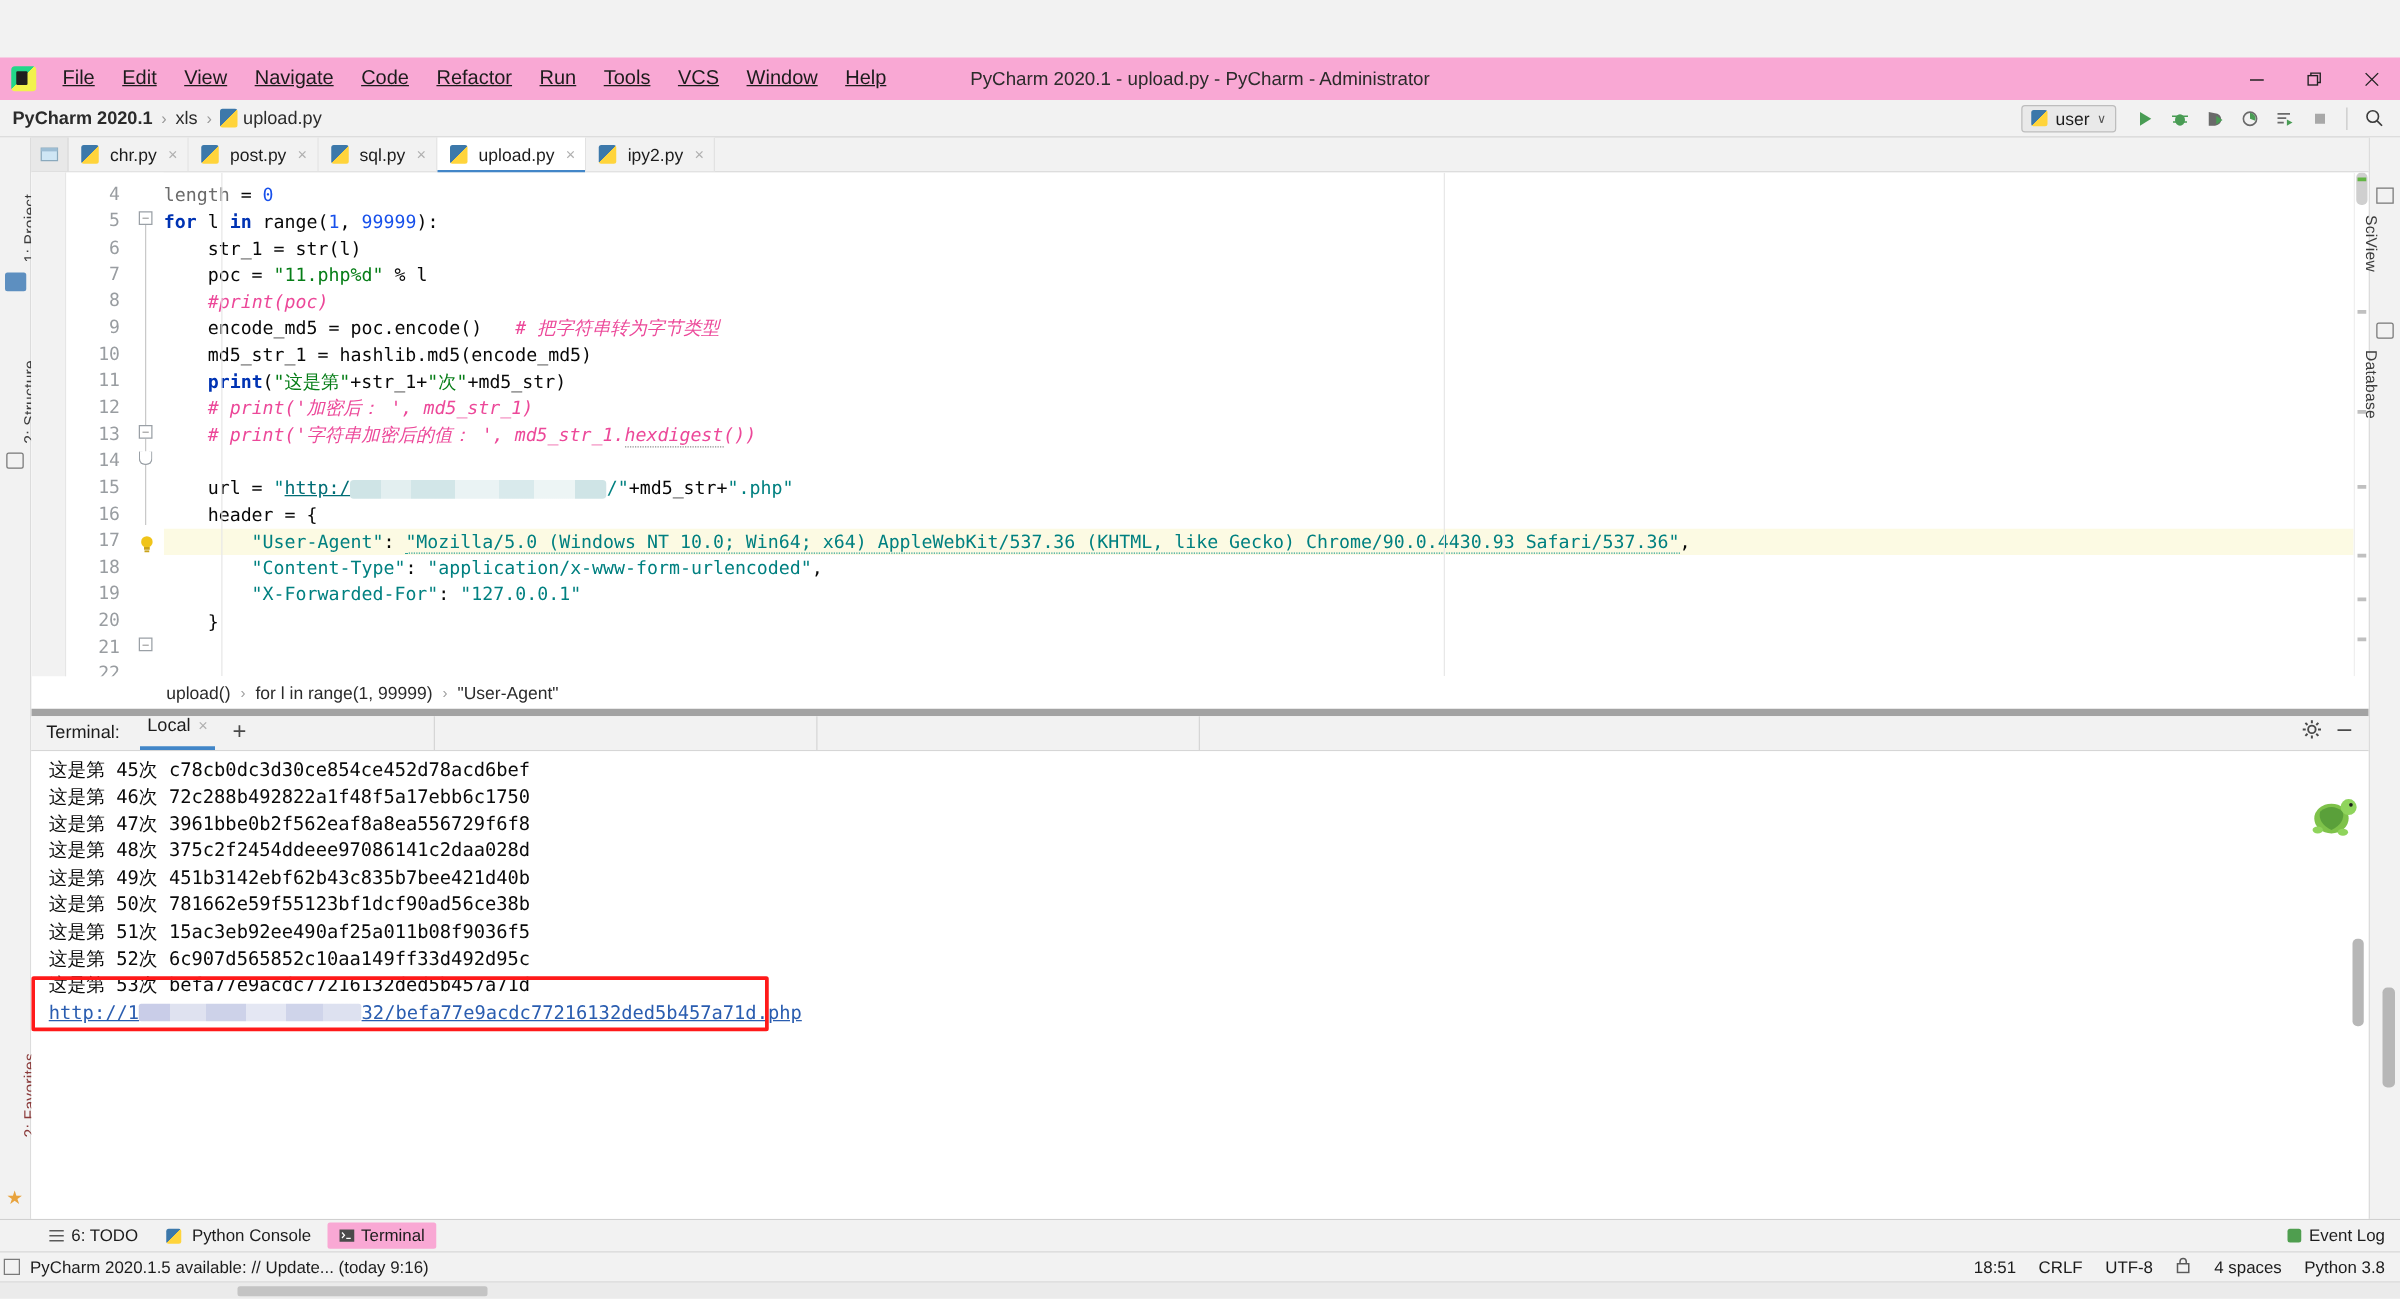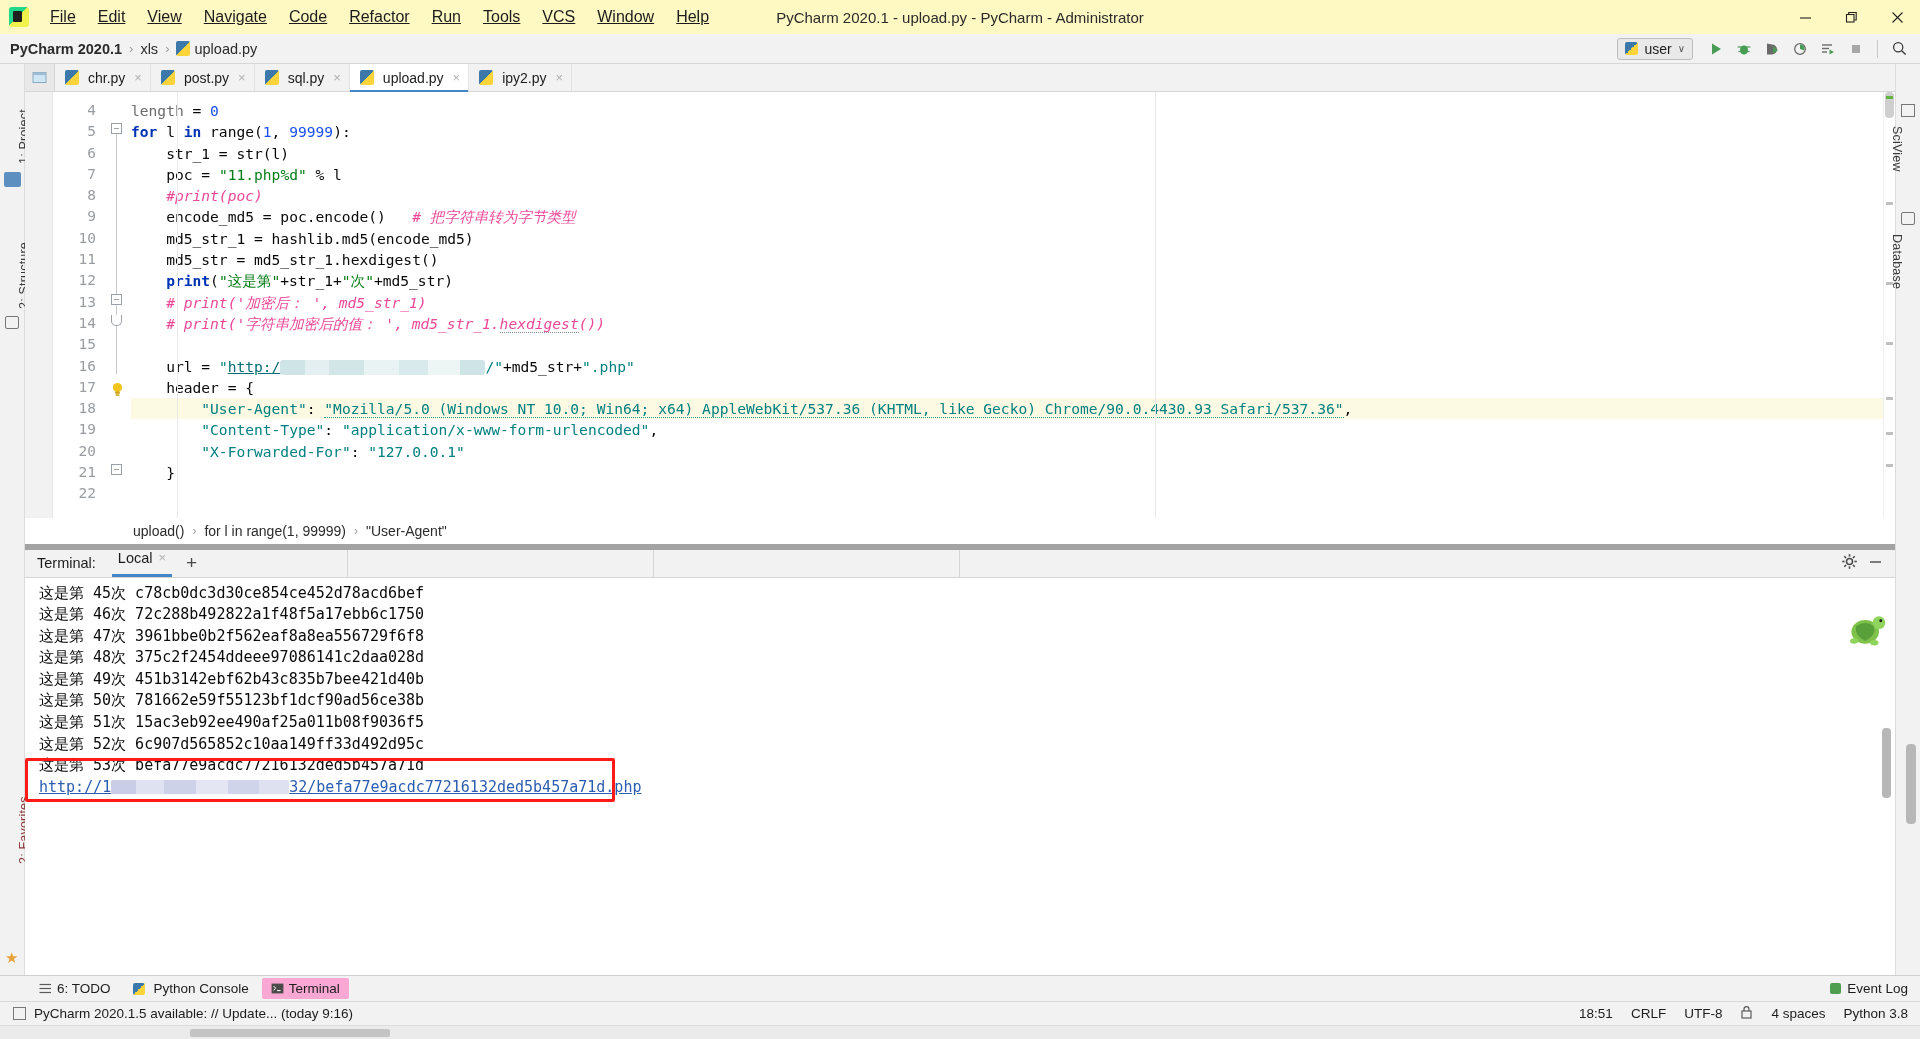--- a/index.html
+++ b/index.html
@@ -16,7 +16,7 @@
   
   .titlebar {
     height: 34px; min-height:34px; display: flex; align-items: center;
-    background: #fef9c3; position: relative;
+    background: #f9a8d4; position: relative; margin-top: 46px;
   }
   .logo {
     width: 20px; height: 20px; margin-left: 9px; margin-right: 10px;

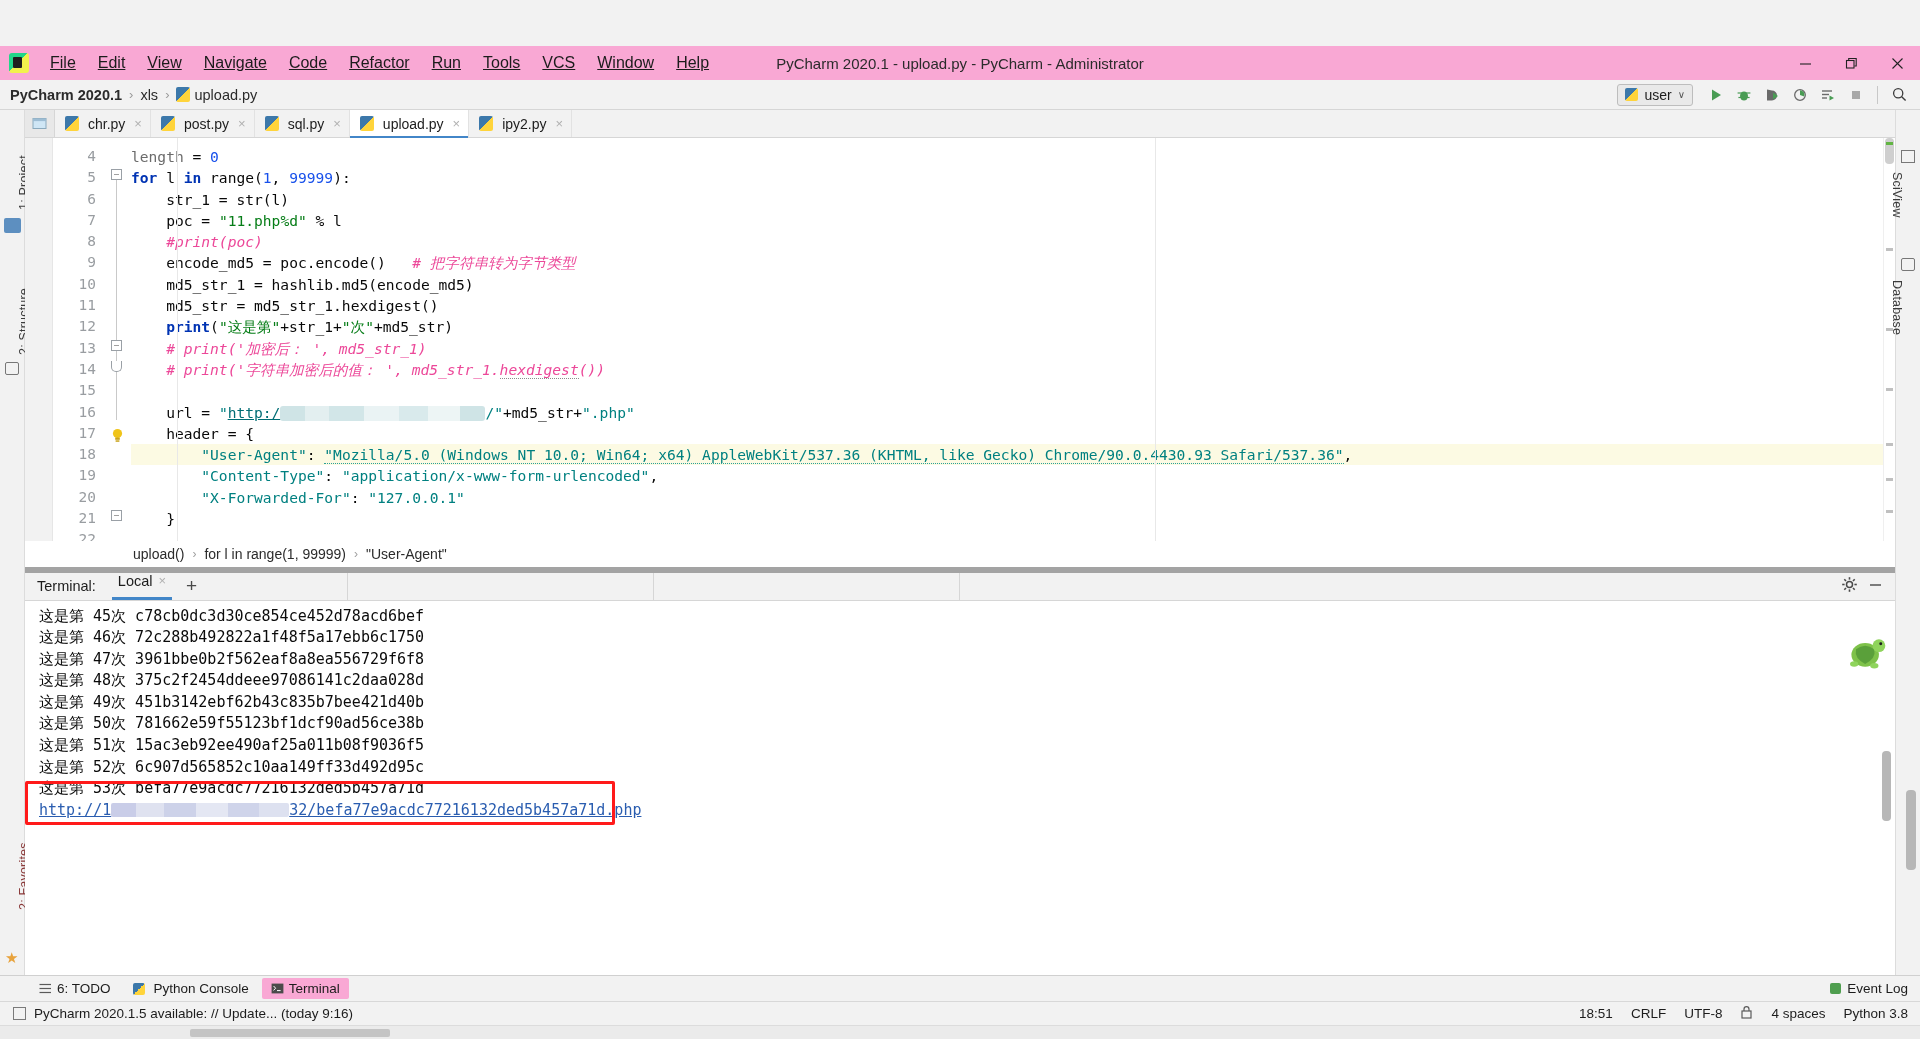--- a/index.html
+++ b/index.html
@@ -424,7 +424,6 @@
             <div class="cl">    <span class="cmt">#print(poc)</span></div>
             <div class="cl">    encode_md5 = poc.encode()  <span class="cmt"> # 把字符串转为字节类型</span></div>
             <div class="cl">    md5_str_1 = hashlib.md5(encode_md5)</div>
-            <div class="cl">    md5_str = md5_str_1.hexdigest()</div>
             <div class="cl">    <span class="kw">print</span>(<span class="str">"这是第"</span>+str_1+<span class="str">"次"</span>+md5_str)</div>
             <div class="cl">    <span class="cmt"># print('加密后： ', md5_str_1)</span></div>
             <div class="cl">    <span class="cmt"># print('字符串加密后的值： ', md5_str_1.<span style="border-bottom:1px dotted #8c8c8c">hexdigest</span>())</span></div>

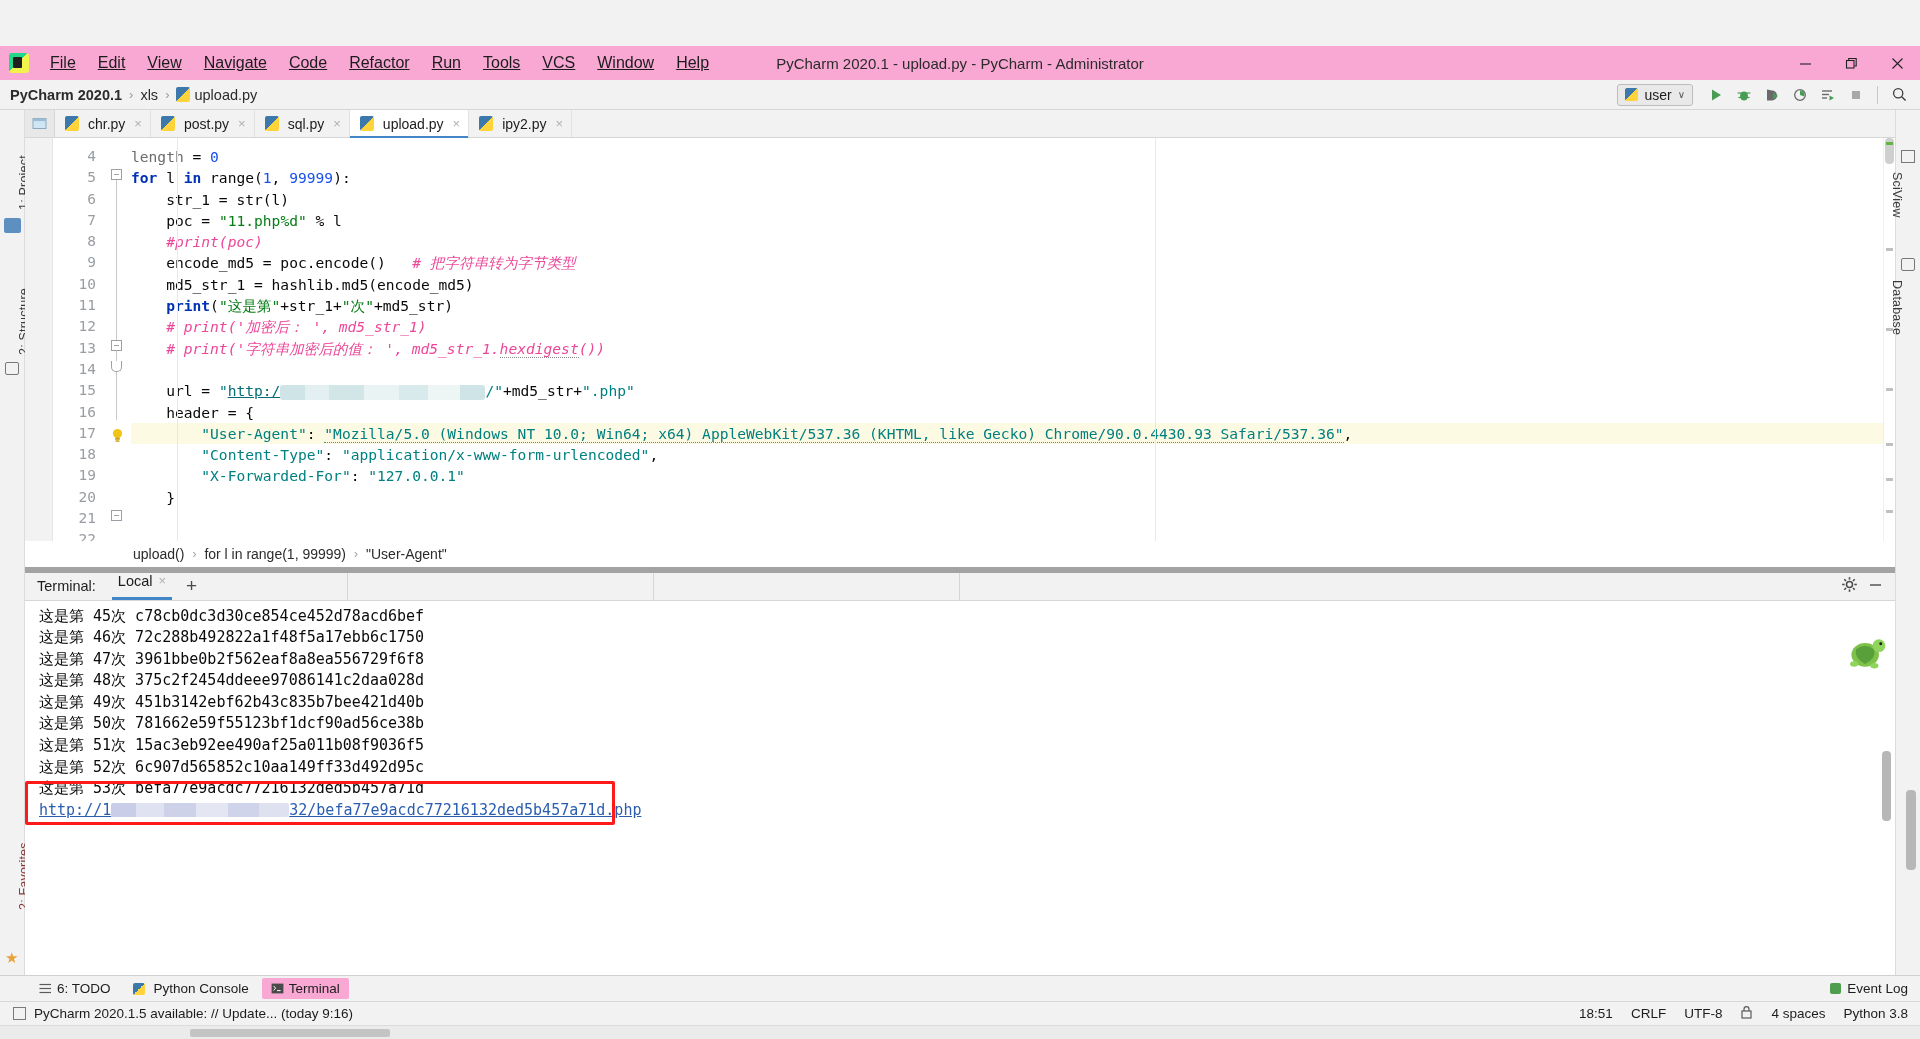--- a/index.html
+++ b/index.html
@@ -203,7 +203,7 @@
   .statusbar {
     height: 24px; min-height:24px; display: flex; align-items: center;
     background: #f2f2f2; border-top: 1px solid #d8d8d8; font-size: 13.5px; color: #1c1c1c;
-    padding-left: 13px;
+    padding-left: 3px;
   }
   .sb-right { margin-left: auto; display: flex; align-items: center; gap: 18px; padding-right: 12px; }
 

